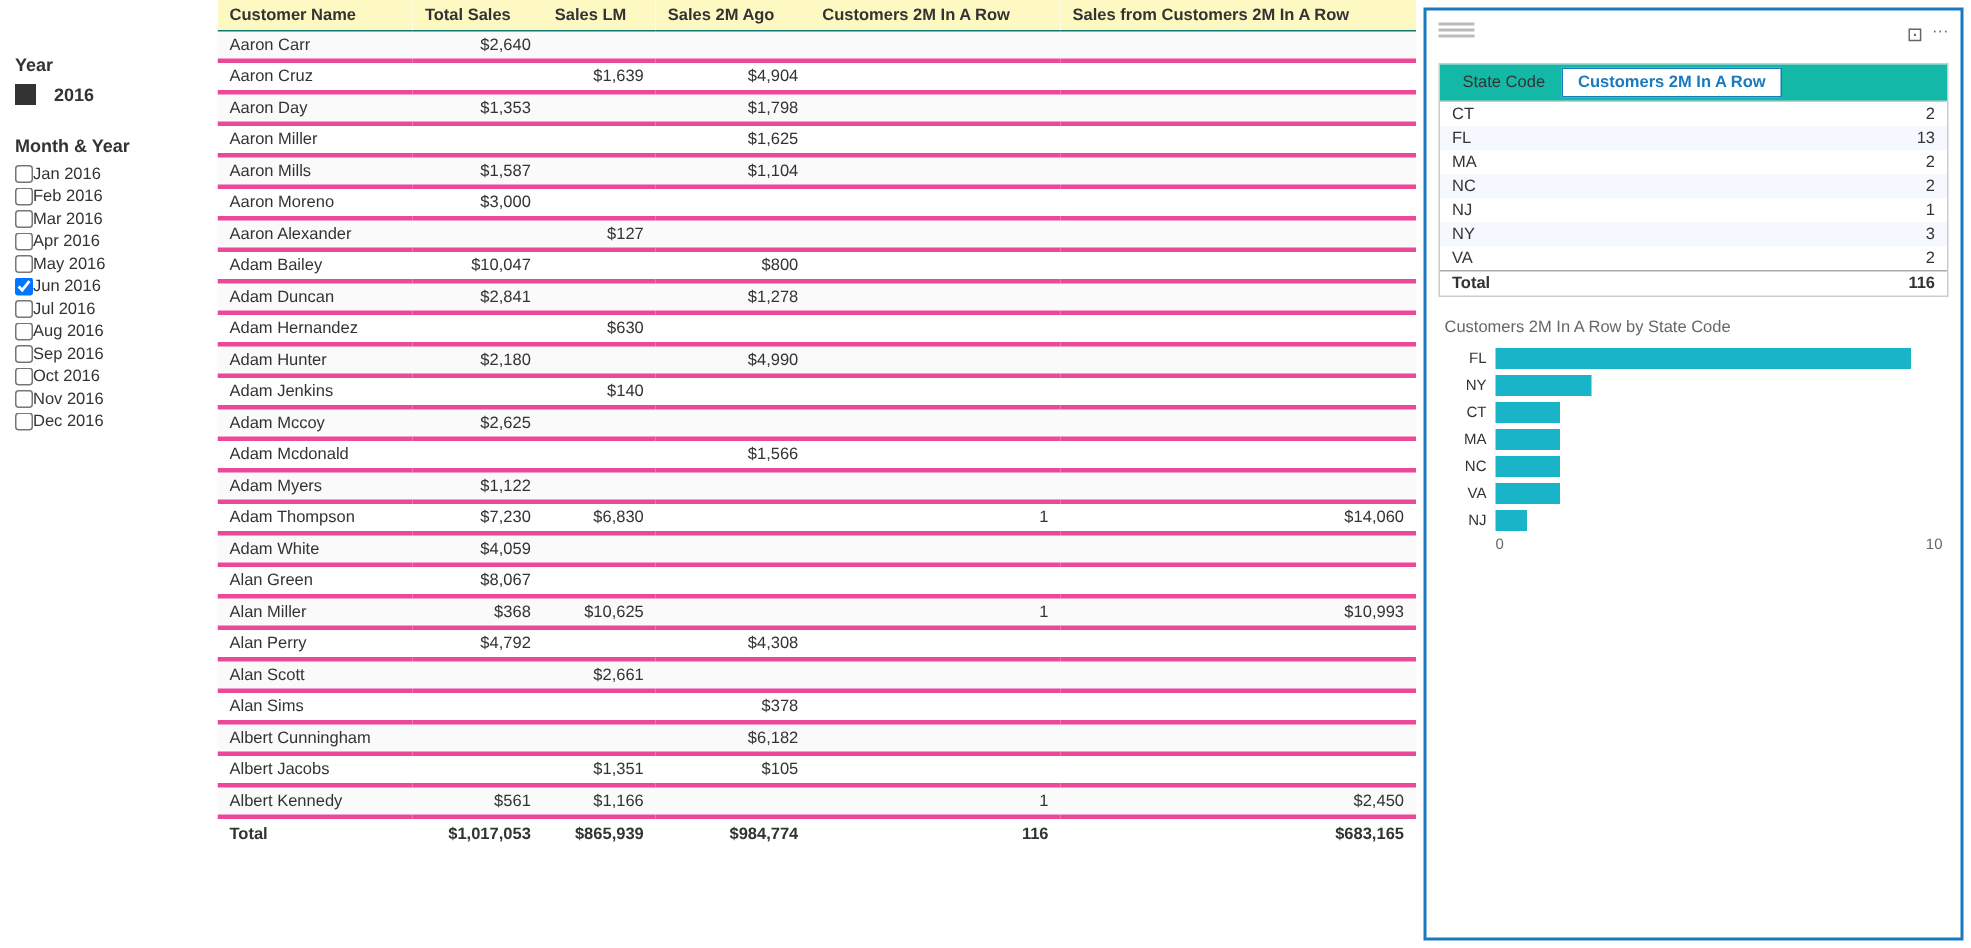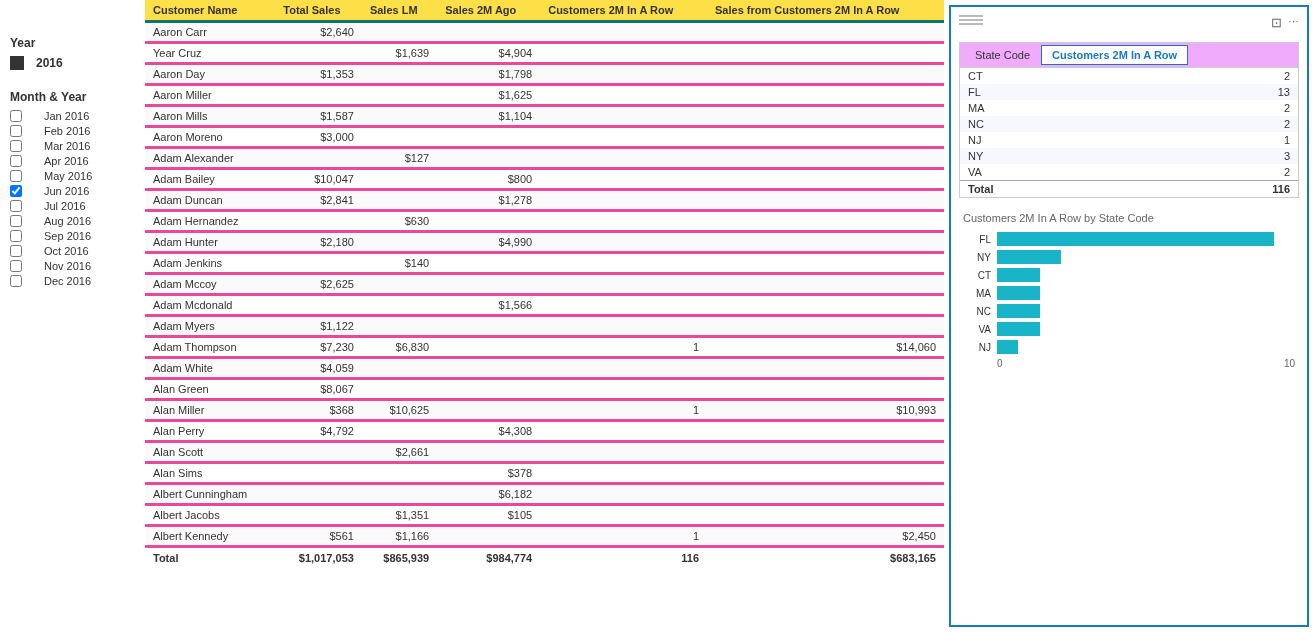--- a/index.html
+++ b/index.html
@@ -80,12 +80,12 @@
       font-size: 11px;
     }
     .data-table thead th {
-      background: #fde047;
+      background: #fef9c3;
       font-weight: 600;
       color: #333;
       text-align: left;
       padding: 4px 8px;
-      border-bottom: 3px solid #0f766e;
+      border-bottom: 1px solid #0f766e;
       white-space: nowrap;
       position: sticky;
       top: 0;

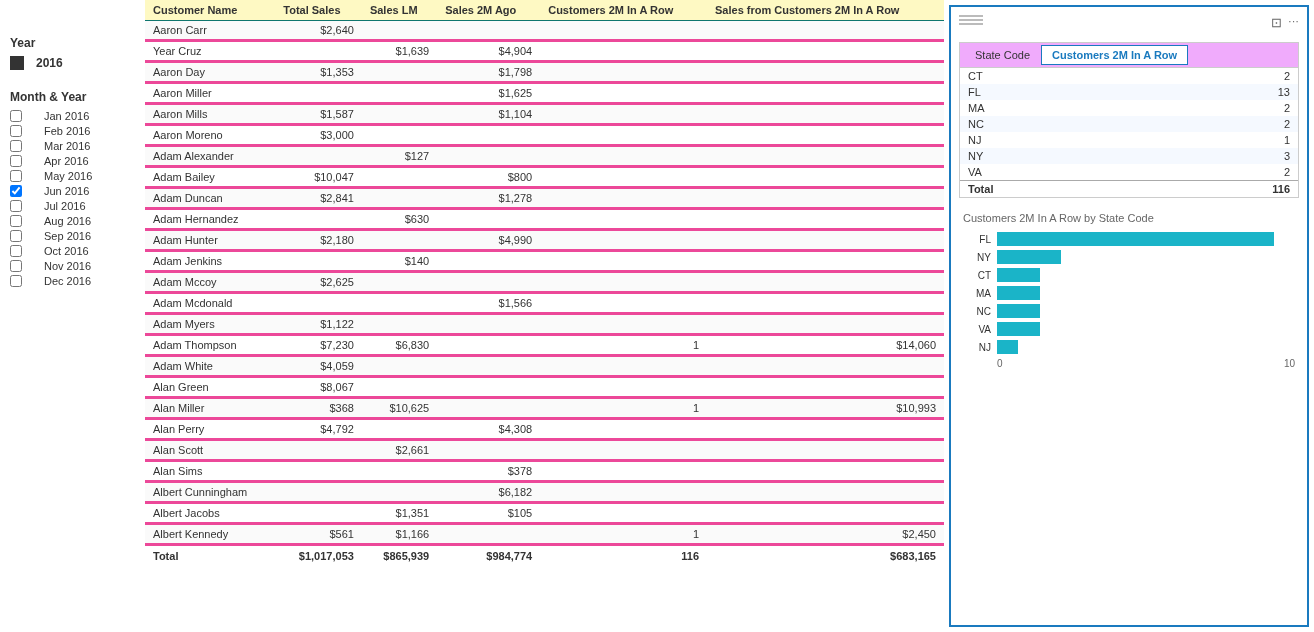--- a/index.html
+++ b/index.html
@@ -311,7 +311,7 @@
             <td class="num"></td>
           </tr>
           <tr>
-            <td>Year Cruz</td>
+            <td>Aaron Cruz</td>
             <td class="num"></td>
             <td class="num">$1,639</td>
             <td class="num">$4,904</td>

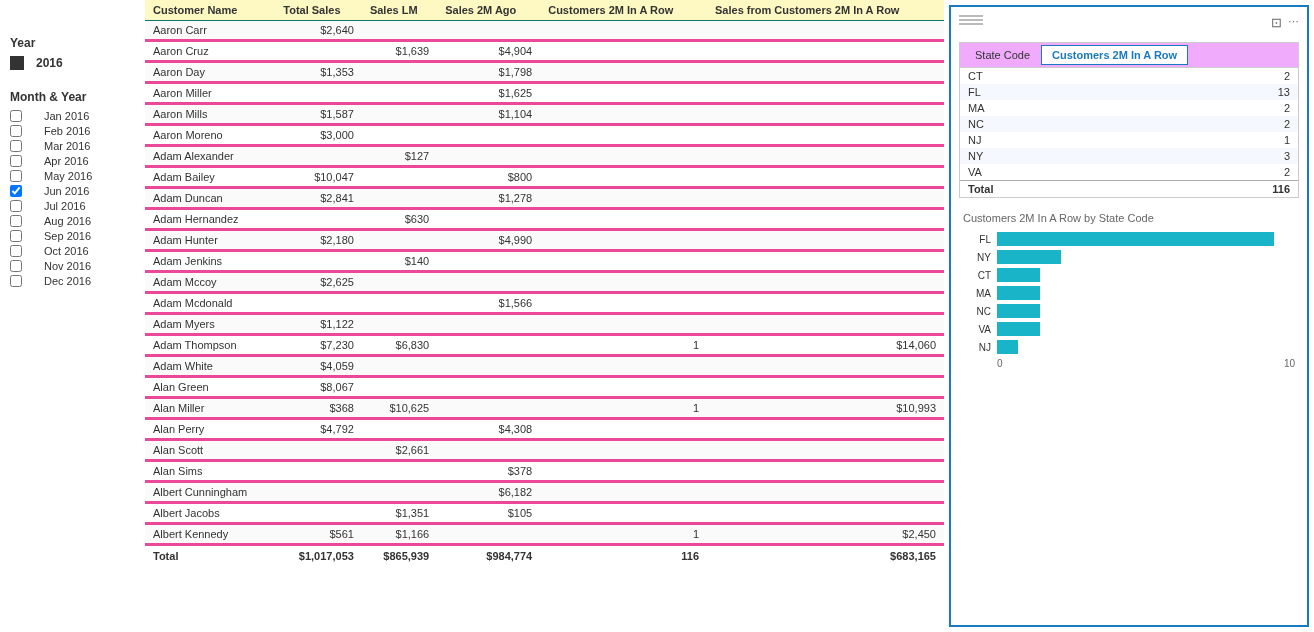--- a/index.html
+++ b/index.html
@@ -135,7 +135,7 @@
     }
     .widget-header {
       display: flex;
-      background: #f0abfc;
+      background: #14b8a6;
       border-bottom: 1px solid #ccc;
       align-items: center;
       justify-content: space-between;

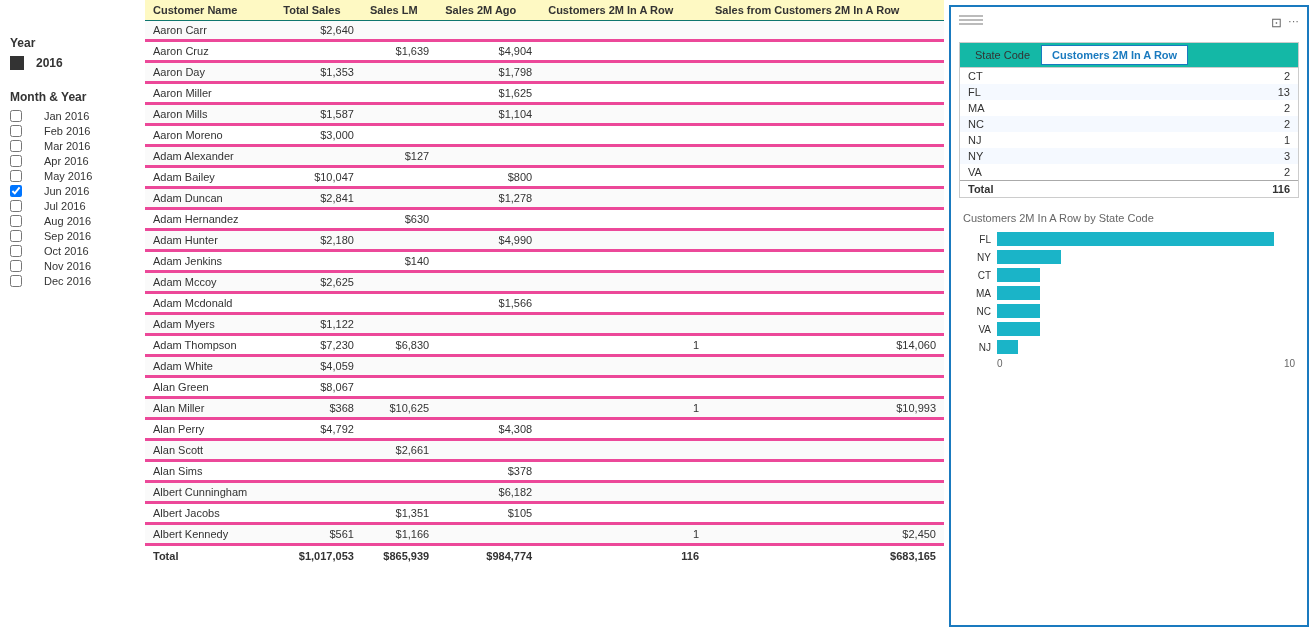--- a/index.html
+++ b/index.html
@@ -33,7 +33,7 @@
       display: flex;
       align-items: center;
       margin-bottom: 3px;
-      gap: 22px;
+      gap: 0;
     }
     .filter-item input[type="checkbox"] {
       width: 12px;

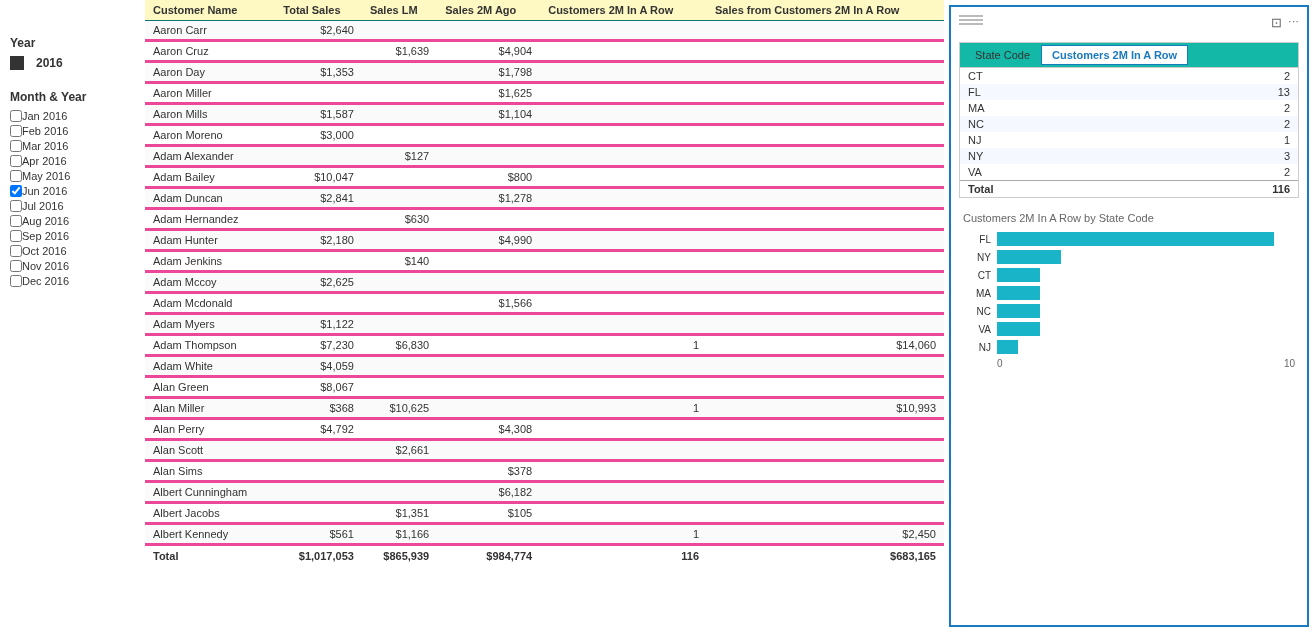--- a/index.html
+++ b/index.html
@@ -351,7 +351,7 @@
             <td class="num"></td>
           </tr>
           <tr>
-            <td>Adam Alexander</td>
+            <td>Aaron Alexander</td>
             <td class="num"></td>
             <td class="num">$127</td>
             <td class="num"></td>

